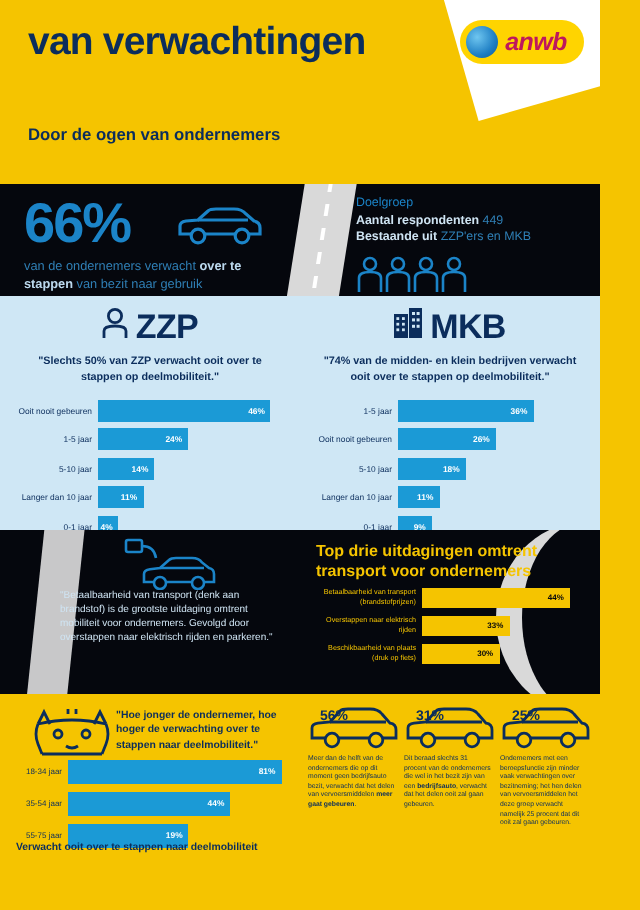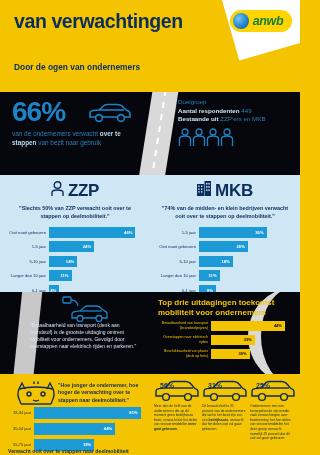--- a/index.html
+++ b/index.html
@@ -26,7 +26,7 @@
     background:radial-gradient(circle at 35% 35%, #6fc6f0 0%, #1f7fc4 60%, #0d5a96 100%);
   }
   .logo-text {
-    font-size:12.5px; font-weight:bold; font-style:italic; color:#15803d;
+    font-size:12.5px; font-weight:bold; font-style:italic; color:#be185d;
     letter-spacing:-0.3px; padding-left:14px;
   }
   .h-title {

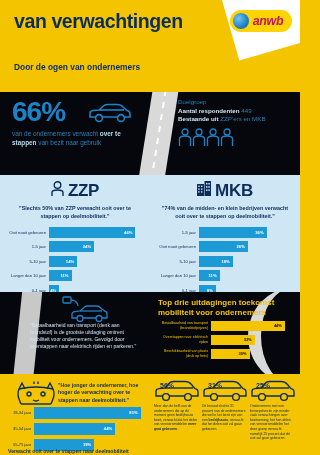--- a/index.html
+++ b/index.html
@@ -40,7 +40,7 @@
 
   
   .band-dark {
-    position:relative; height:83px; background:#05070d; overflow:hidden;
+    position:relative; height:56px; background:#05070d; overflow:hidden;
   }
   .road {
     position:absolute; left:146px; top:-6px; width:26px; height:92px;

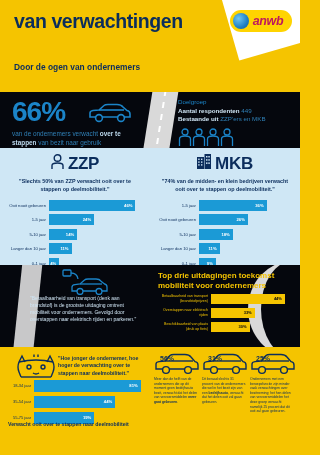--- a/index.html
+++ b/index.html
@@ -357,7 +357,7 @@
       </svg>
     </div>
     <div class="quote2">"Betaalbaarheid van transport (denk aan brandstof) is de grootste uitdaging omtrent mobiliteit voor ondernemers. Gevolgd door overstappen naar elektrisch rijden en parkeren."</div>
-    <div class="top3-title">Top drie uitdagingen toekomst mobiliteit voor ondernemers</div>
+    <div class="top3-title">Top drie uitdagingen omtrent transport voor ondernemers</div>
     <div class="ybars">
       <div class="yrow">
         <div class="ylabel">Betaalbaarheid van transport (brandstofprijzen)</div>

